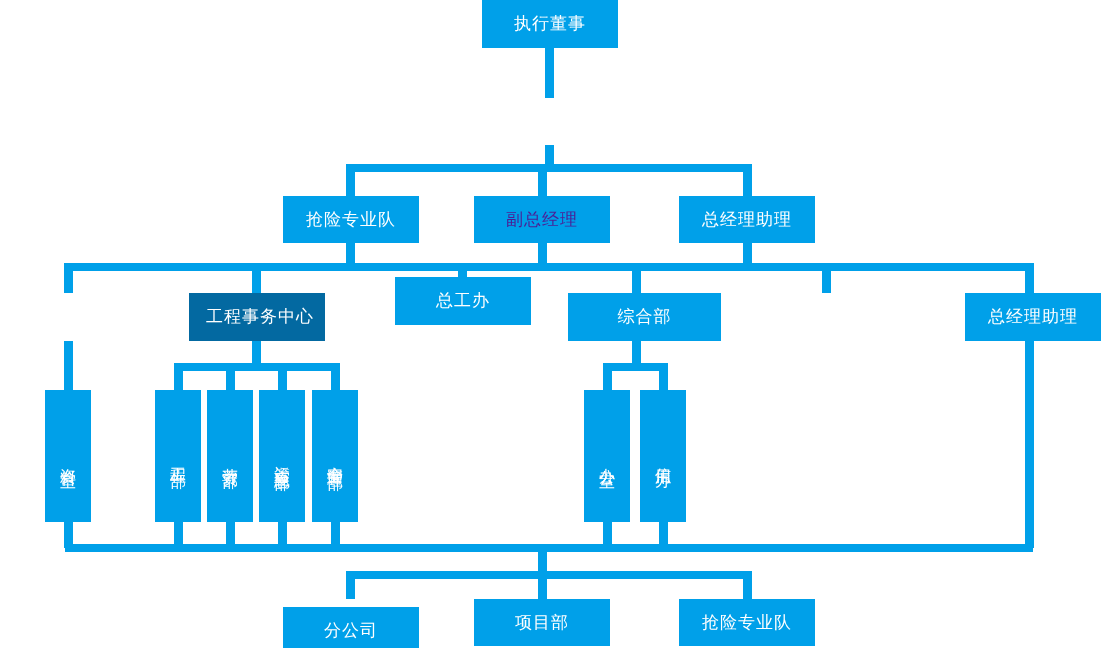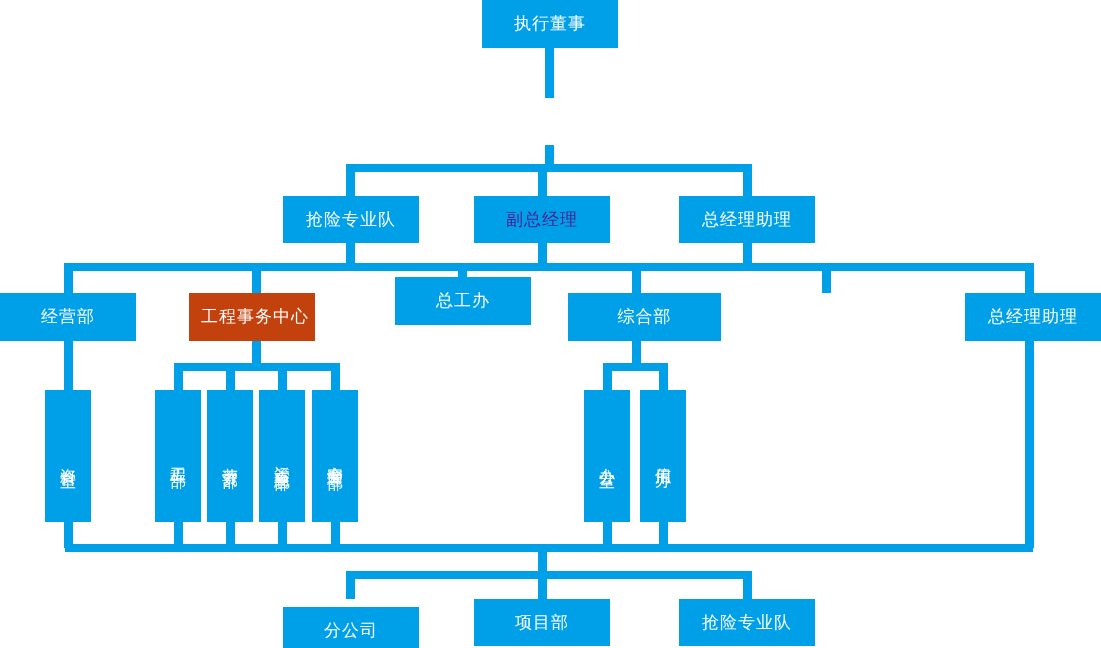--- a/index.html
+++ b/index.html
@@ -111,7 +111,6 @@
 
   <div class="node" style="left: 679px; top: 196px; width: 136px; height: 47px; background: rgb(0, 160, 233); color: rgb(255, 255, 255);">总经理助理</div>
 
-  <div class="node" style="left: 0px; top: 293px; width: 136px; height: 48px; background: rgb(0, 160, 233); color: rgb(255, 255, 255);">经营部</div>
 
   <div class="node" style="left: 189px; top: 293px; width: 126px; height: 48px; background: #c2410c; color: rgb(255, 255, 255); padding-left: 6px;">工程事务中心</div>
 

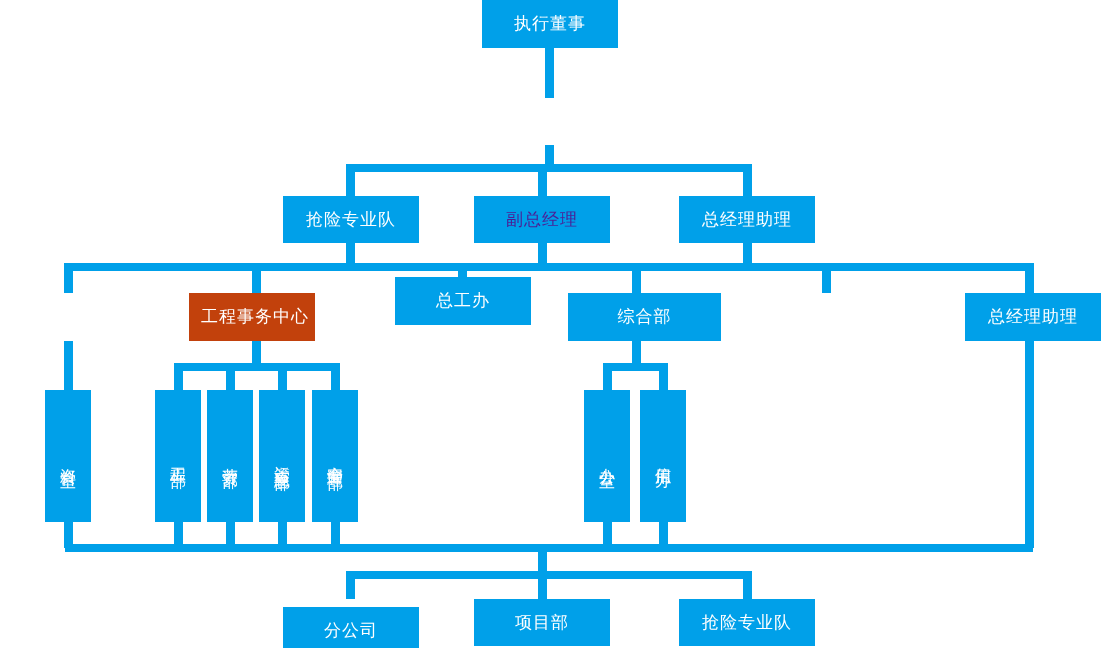--- a/index.html
+++ b/index.html
@@ -112,7 +112,7 @@
   <div class="node" style="left: 679px; top: 196px; width: 136px; height: 47px; background: rgb(0, 160, 233); color: rgb(255, 255, 255);">总经理助理</div>
 
 
-  <div class="node" style="left: 189px; top: 293px; width: 126px; height: 48px; background: #c2410c; color: rgb(255, 255, 255); padding-left: 6px;">工程事务中心</div>
+  <div class="node" style="left: 189px; top: 293px; width: 136px; height: 48px; background: #0369a1; color: rgb(255, 255, 255); padding-left: 6px;">工程事务中心</div>
 
   <div class="node" style="left: 395px; top: 277px; width: 136px; height: 48px; background: rgb(0, 160, 233); color: rgb(255, 255, 255);">总工办</div>
 

